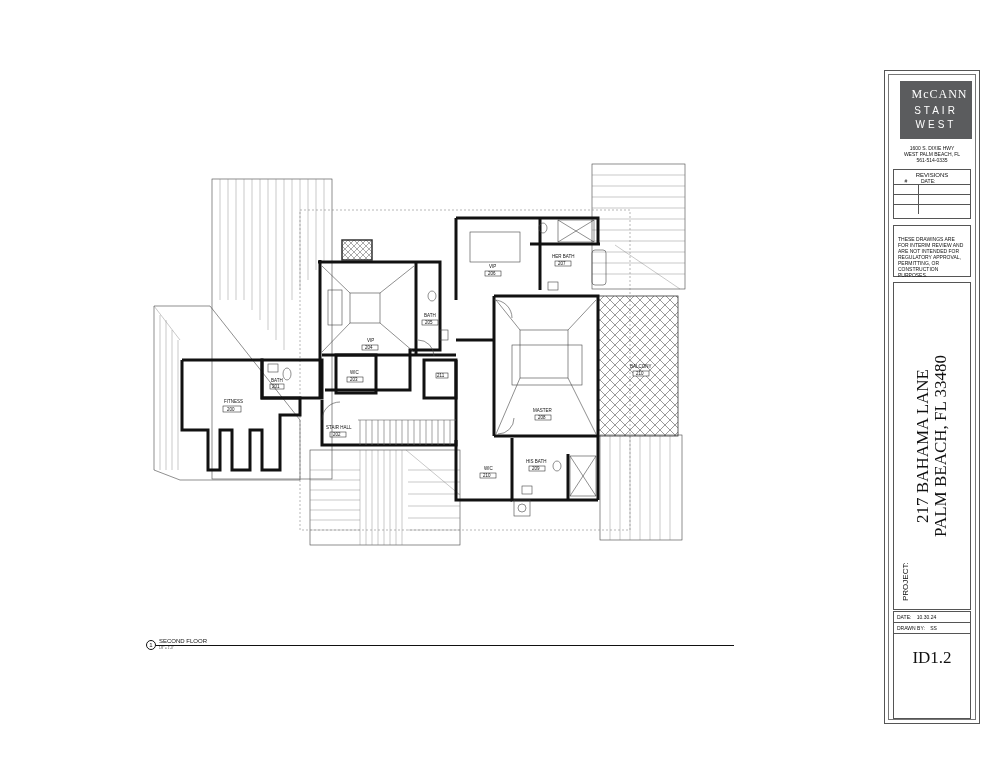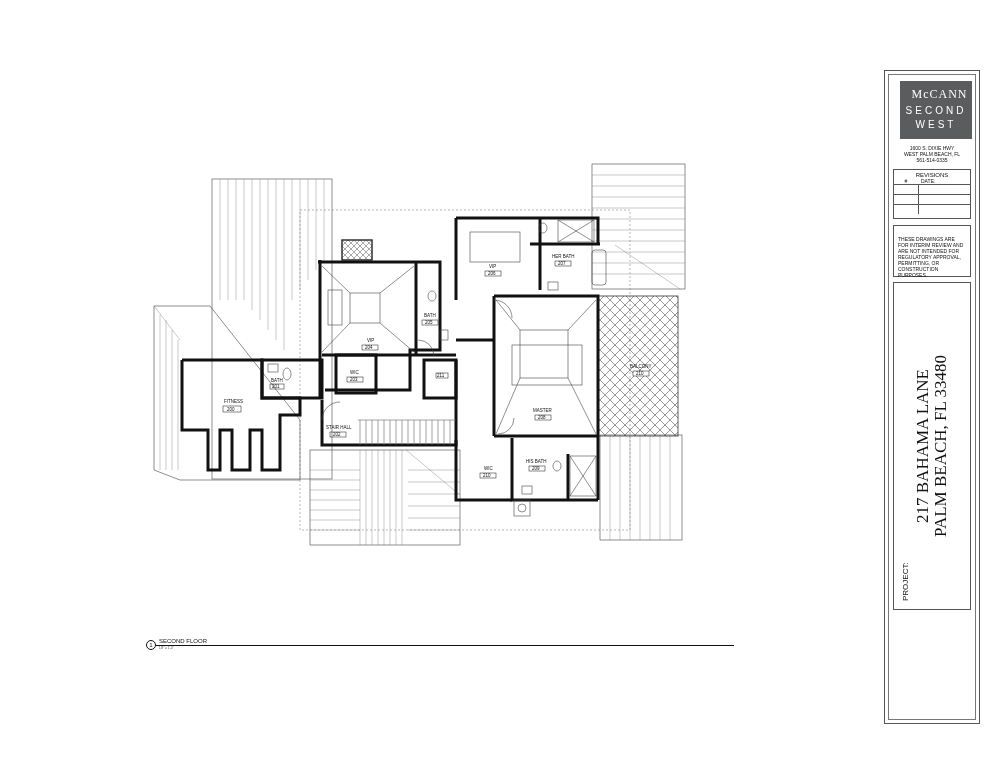--- a/index.html
+++ b/index.html
@@ -292,7 +292,7 @@
   <div class="tb-inner">
     <div class="logo">
       <div class="l1">McCANN</div>
-      <div class="l2">SECOND</div>
+      <div class="l2">STAIR</div>
       <div class="l3">WEST</div>
     </div>
     <div class="addr">

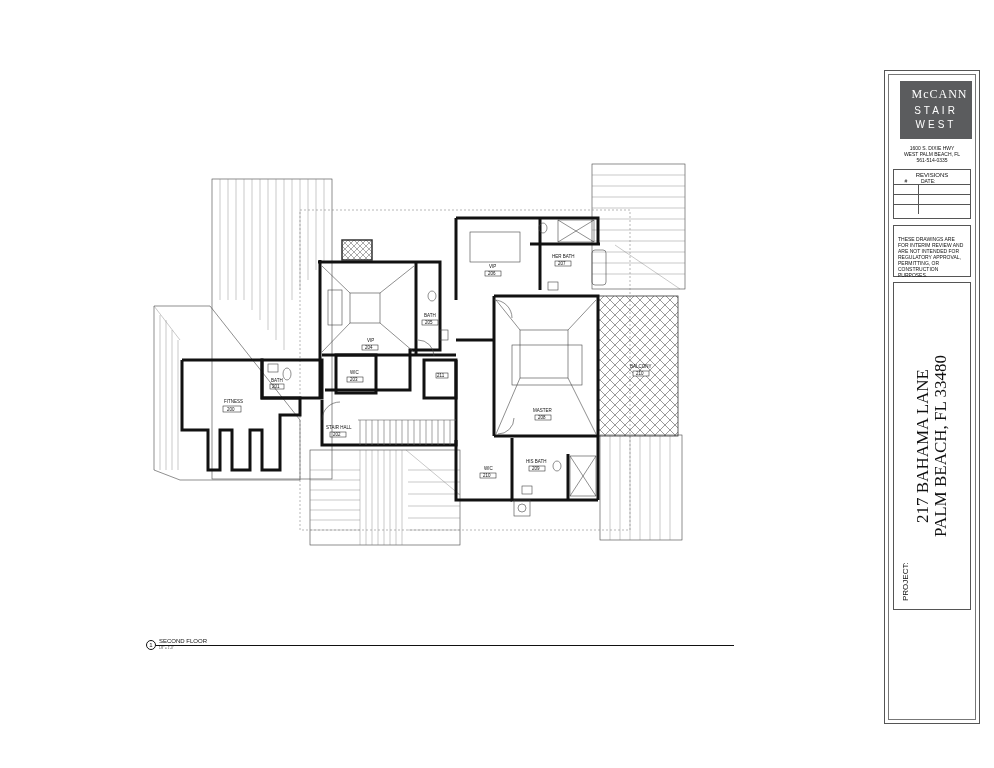--- a/index.html
+++ b/index.html
@@ -332,6 +332,17 @@
       </div>
     </div>
 
+    <div class="box" style="top:536px;height:106px;">
+      <div class="meta">
+        <span>DATE:</span>
+        <span style="margin-left:4px;">10.30.24</span>
+      </div>
+      <div class="meta">
+        <span>DRAWN BY:</span>
+        <span style="margin-left:4px;">SS</span>
+      </div>
+      <div class="sheet">ID1.2</div>
+    </div>
   </div>
 </div>
 

